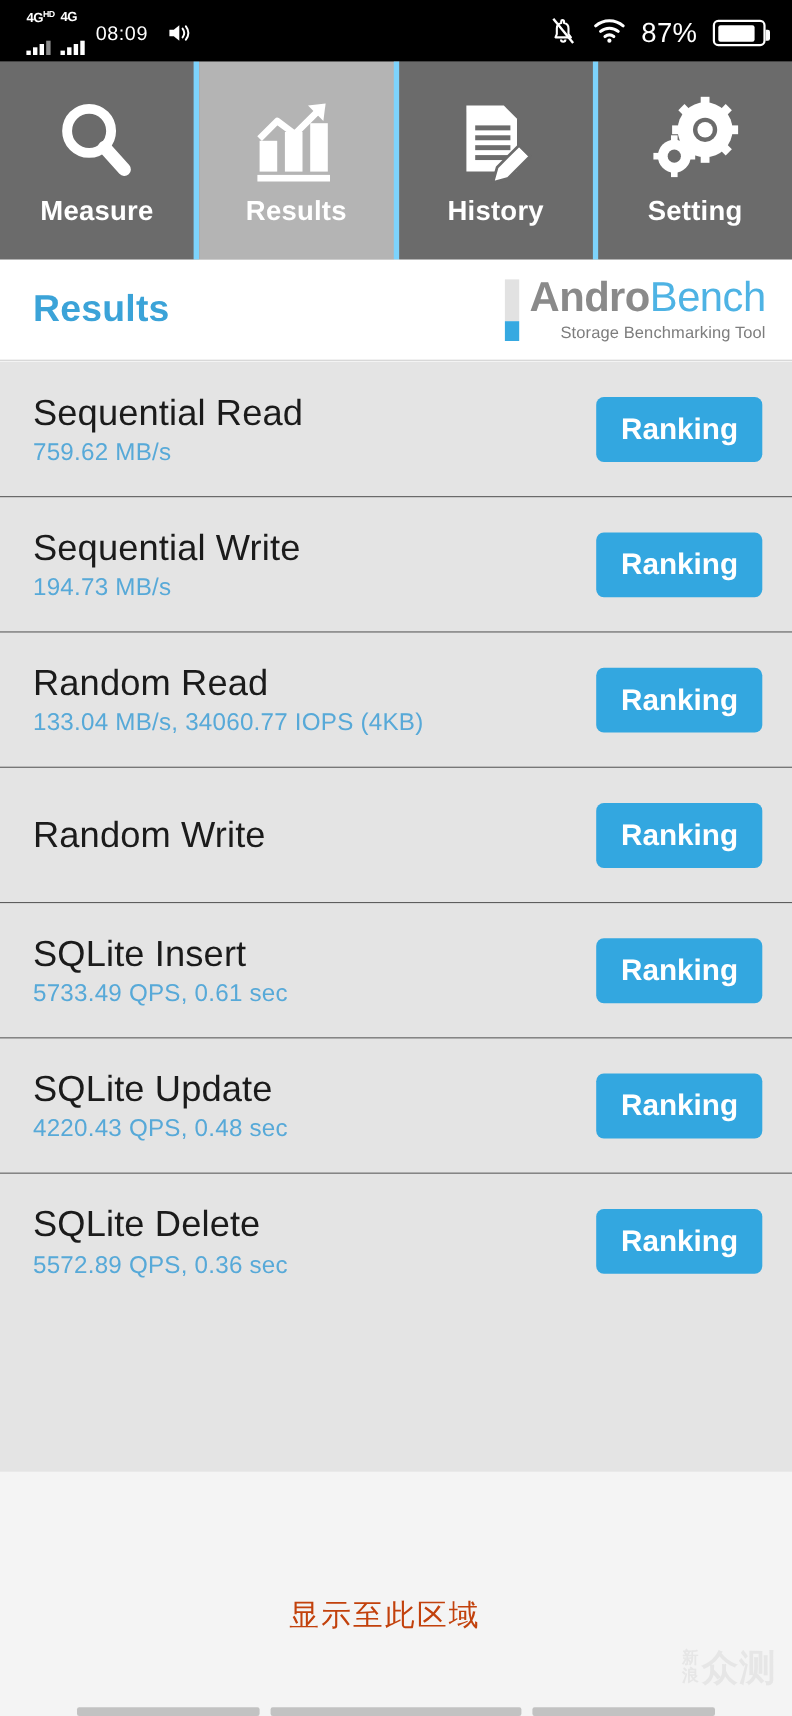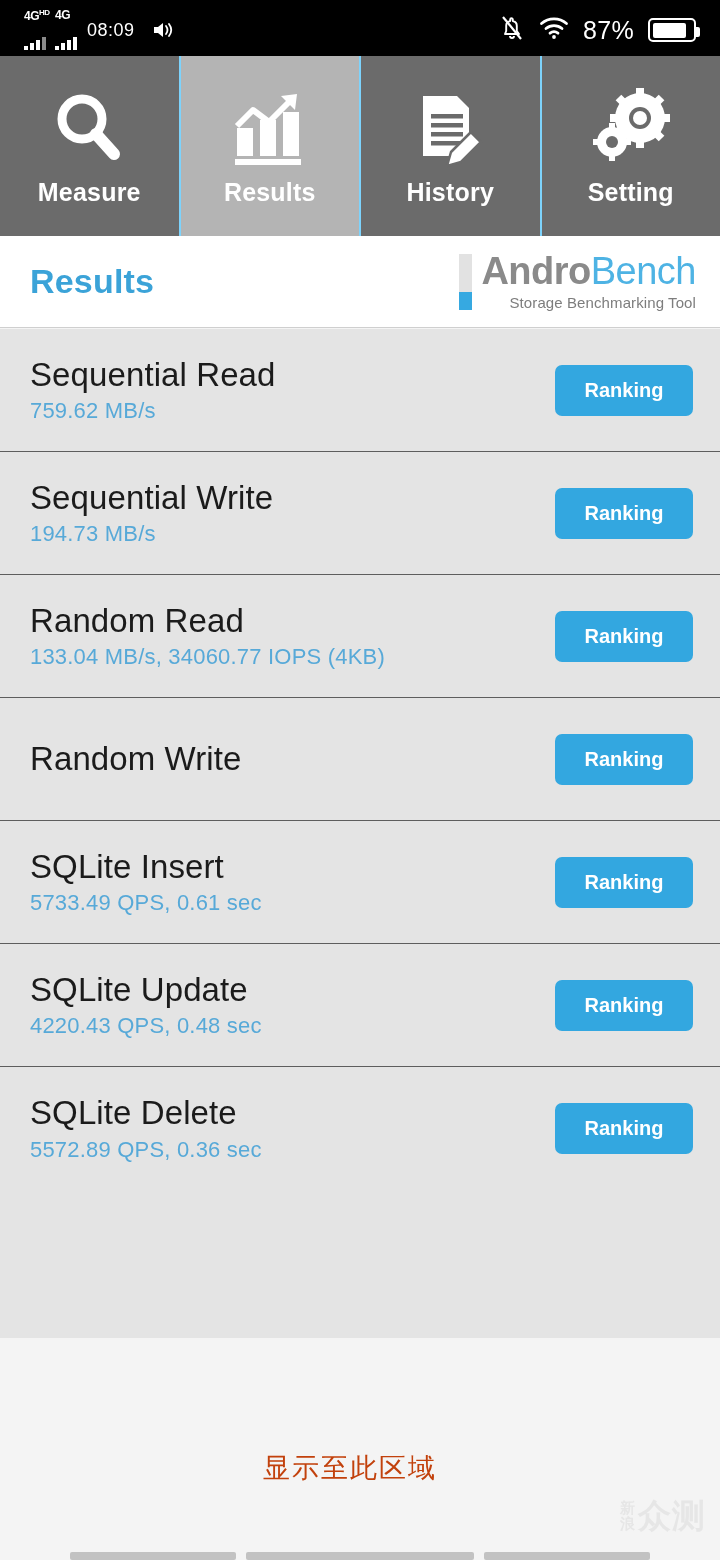--- a/index.html
+++ b/index.html
@@ -57,7 +57,7 @@
     flex:1; display:flex; flex-direction:column; align-items:center;
     justify-content:center; gap:6px;
     background:#6b6b6b; color:#ffffff;
-    border-right:2px solid #7dd3fc;
+    border-right:5px solid #7dd3fc;
   }
   .tab:last-child { border-right:none; }
   .tab.active { background:#b4b4b4; }

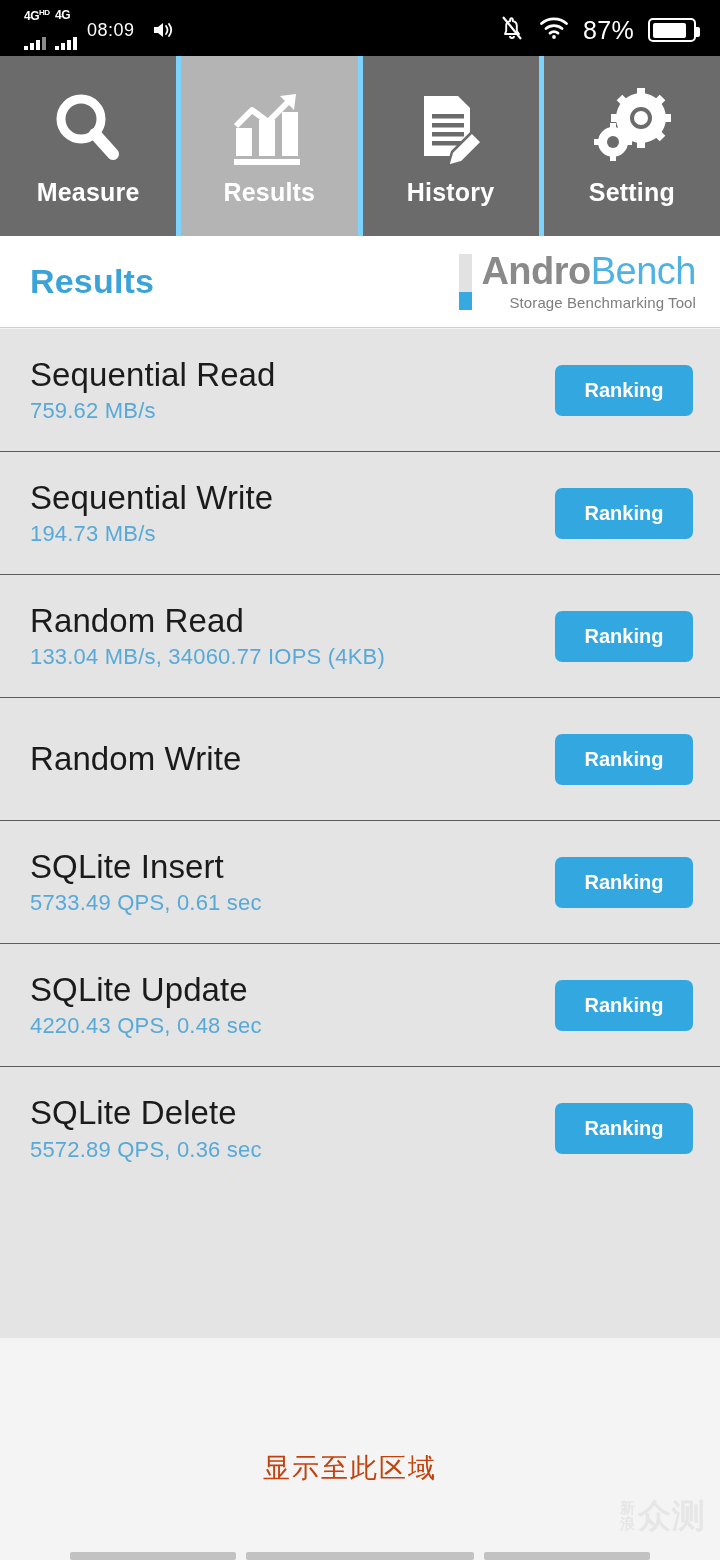--- a/index.html
+++ b/index.html
@@ -98,7 +98,7 @@
   .row-value { font-size:22px; color:#57a9d8; letter-spacing:0.2px; line-height:1.05; }
   .rank-btn {
     background:#33a7e0; color:#ffffff;
-    font-size:20px; font-weight:bold;
+    font-size:27px; font-weight:bold;
     border:none; border-radius:7px;
     padding:14px 22px;
     min-width:138px; text-align:center;

